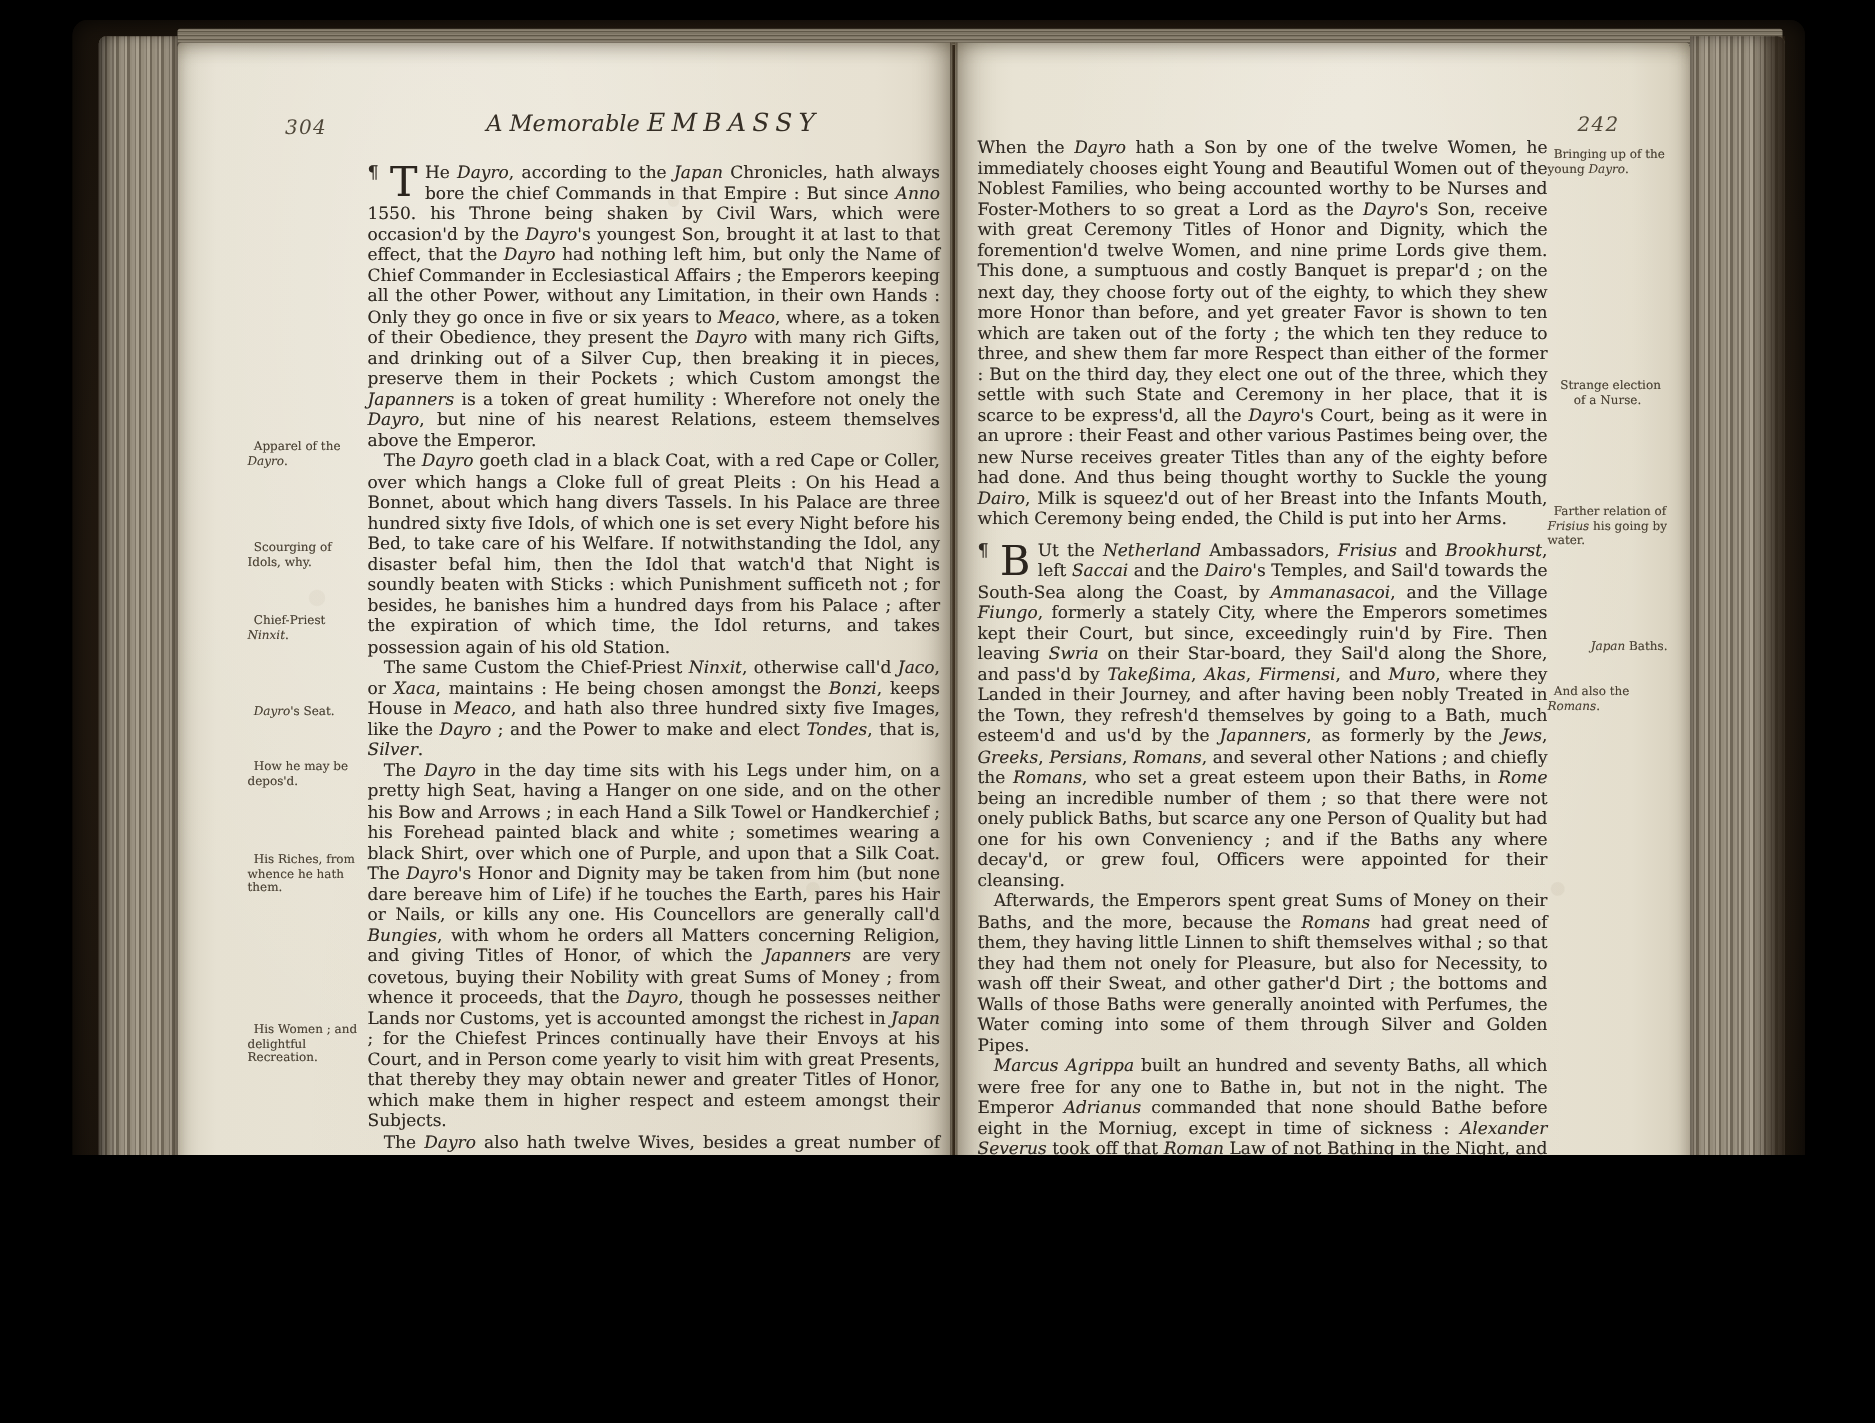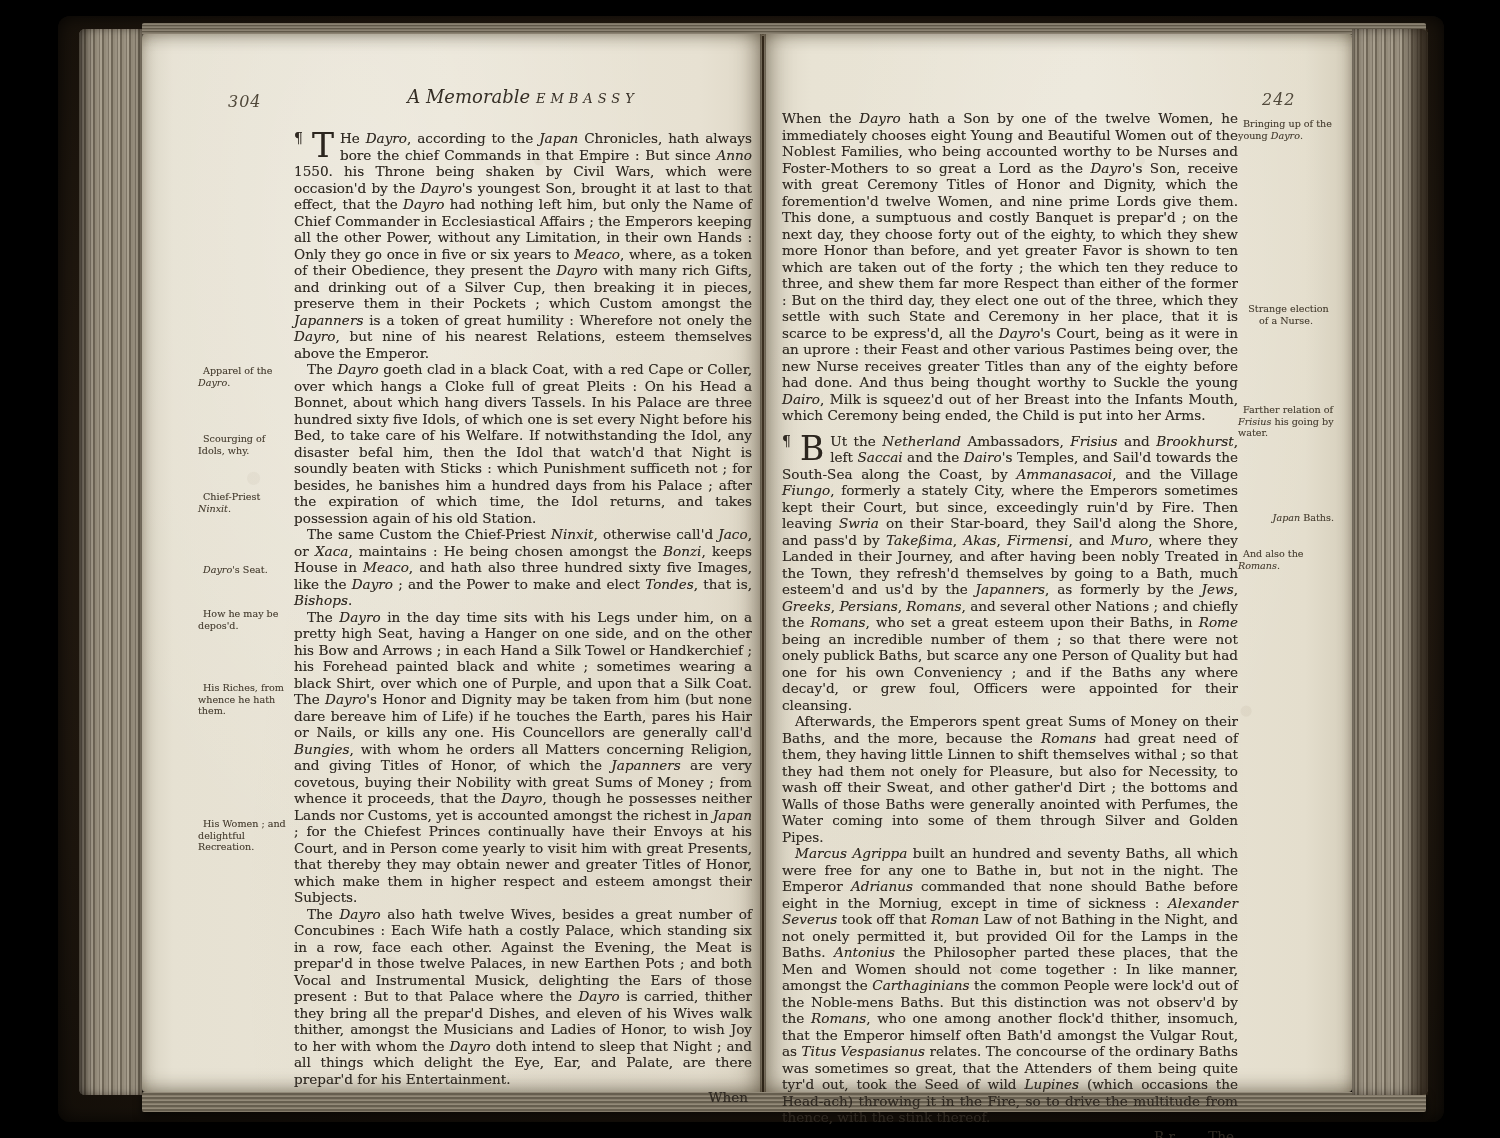--- a/index.html
+++ b/index.html
@@ -3,7 +3,7 @@
 <meta charset="utf-8">
 <style>
   html,body{margin:0;padding:0;background:#000;}
-  .stage{position:relative;width:1500px;height:1138px;background:#000;overflow:hidden;
+  .stage{position:relative;width:1500px;height:924px;background:#000;overflow:hidden;
          font-family:"DejaVu Serif","Liberation Serif",serif;}
   .book{position:absolute;left:58px;top:16px;width:1386px;height:1106px;border-radius:12px;
         background:radial-gradient(ellipse at 50% 45%,#3b2f23 0%,#261c12 55%,#140f09 100%);

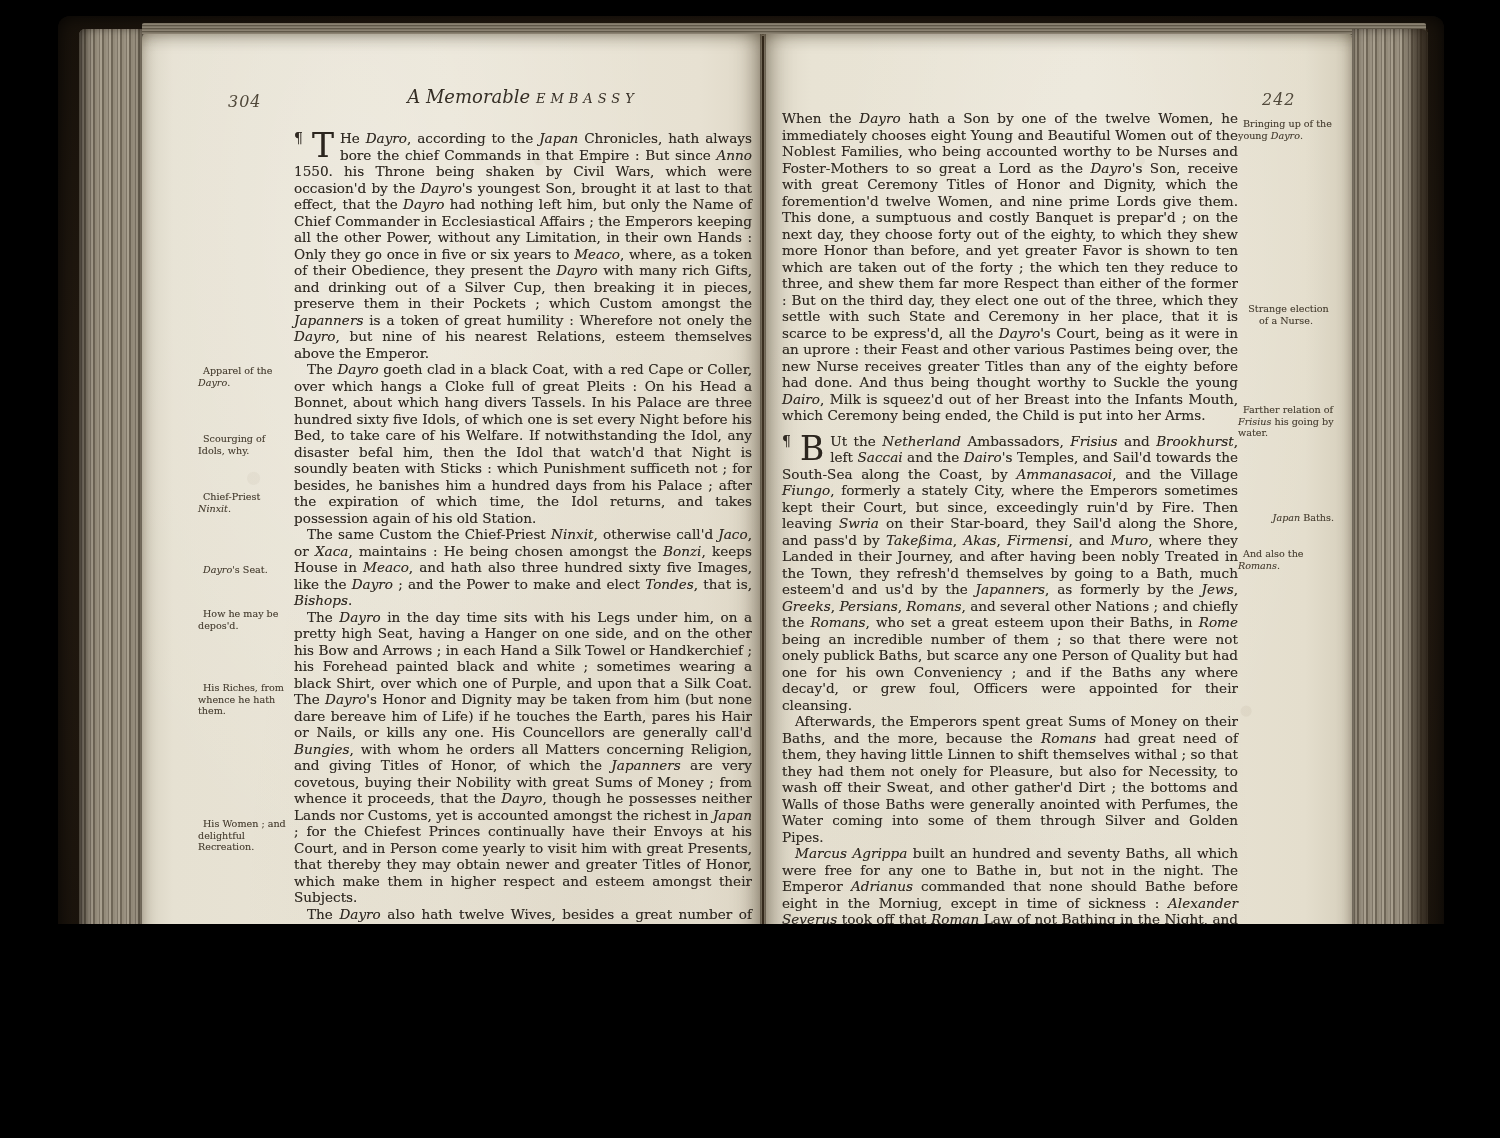--- a/index.html
+++ b/index.html
@@ -53,7 +53,7 @@
         background:linear-gradient(90deg,rgba(40,30,18,.55),rgba(90,75,50,.25),rgba(40,30,18,.5));}
   .pagenum{position:absolute;font-size:16px;color:#50483a;font-style:italic;letter-spacing:1px;}
   .runhead{position:absolute;text-align:center;font-style:italic;font-size:18px;color:#352e25;}
-  .runhead .sp{letter-spacing:5px;font-size:13px;}
+  .runhead .sp{letter-spacing:5px;font-size:20px;}
   .body-col{position:absolute;font-size:13.6px;line-height:16.5px;color:#2f2922;
         text-align:justify;text-shadow:0 0 .5px rgba(47,41,34,.45);}
   .para{text-indent:13px;margin:0;}

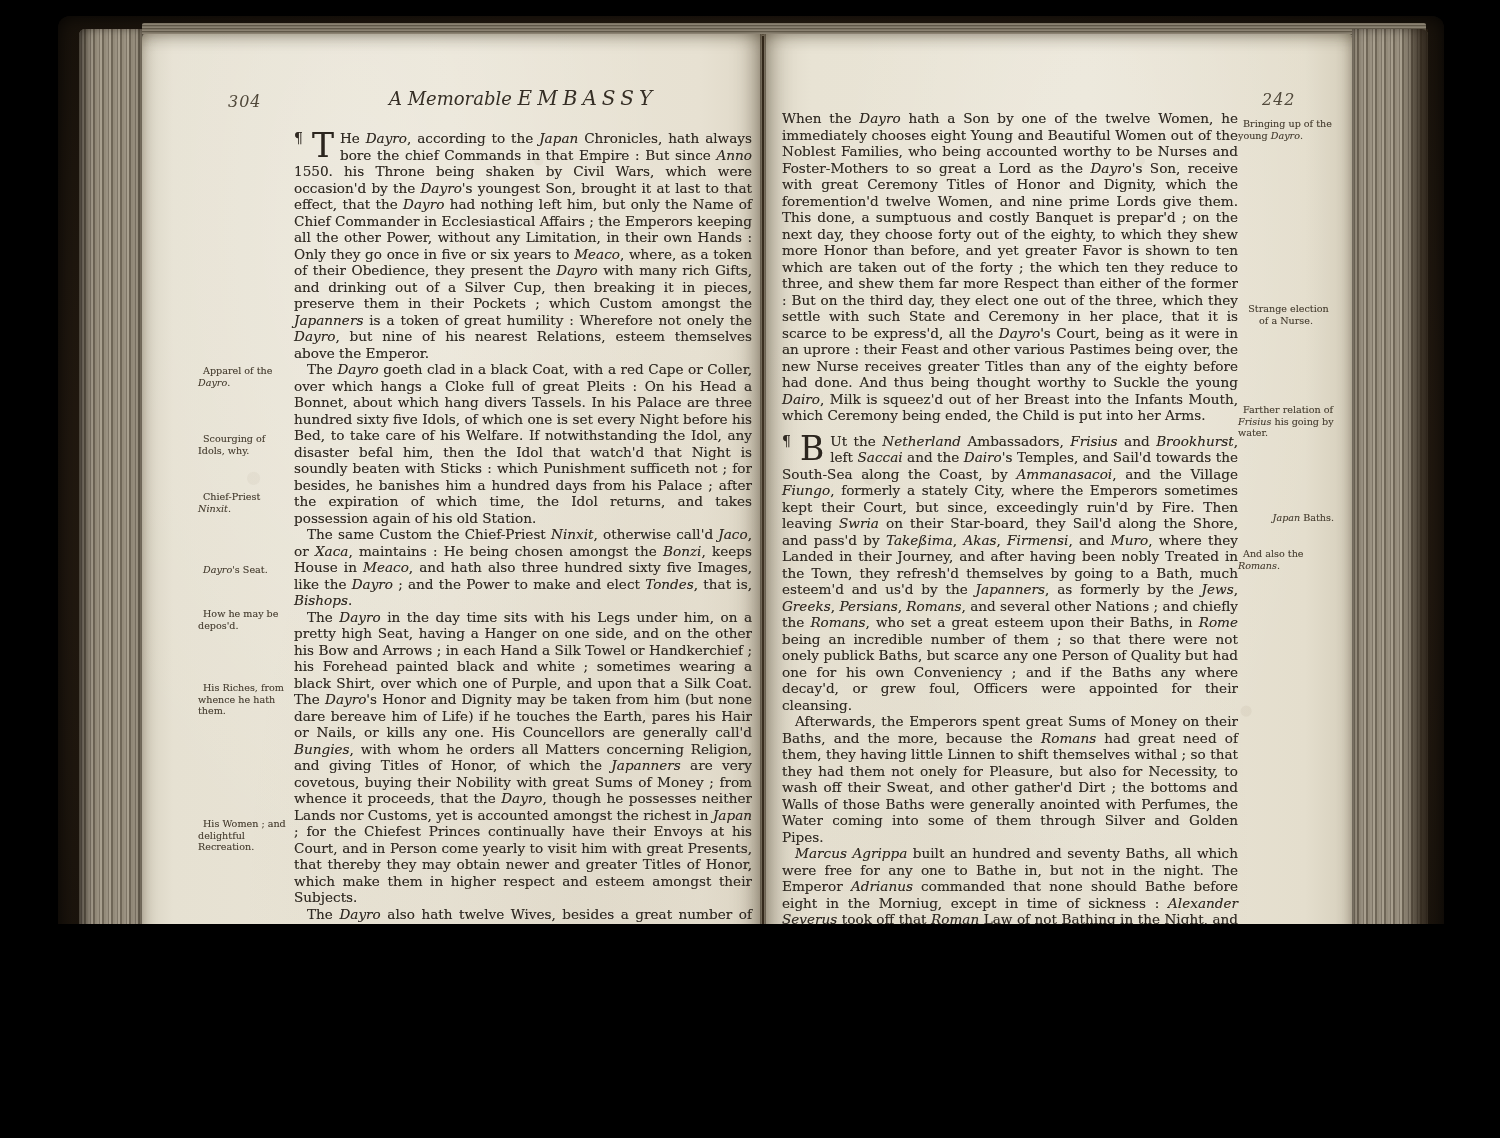--- a/index.html
+++ b/index.html
@@ -87,7 +87,7 @@
       <div class="pagenum" style="left:86px;top:58px;">304</div>
       <div class="runhead" style="left:152px;top:52px;width:458px;">A Memorable <span class="sp">EMBASSY</span></div>
 
-      <div class="margin-note mn-left" style="top:318px;margin-top:13px;">Apparel of the <i>Dayro</i>.</div>
+      <div class="margin-note mn-left" style="top:318px;">Apparel of the <i>Dayro</i>.</div>
       <div class="margin-note mn-left" style="top:399px;">Scourging of Idols, why.</div>
       <div class="margin-note mn-left" style="top:457px;">Chief-Priest <i>Ninxit</i>.</div>
       <div class="margin-note mn-left" style="top:530px;"><i>Dayro</i>'s Seat.</div>

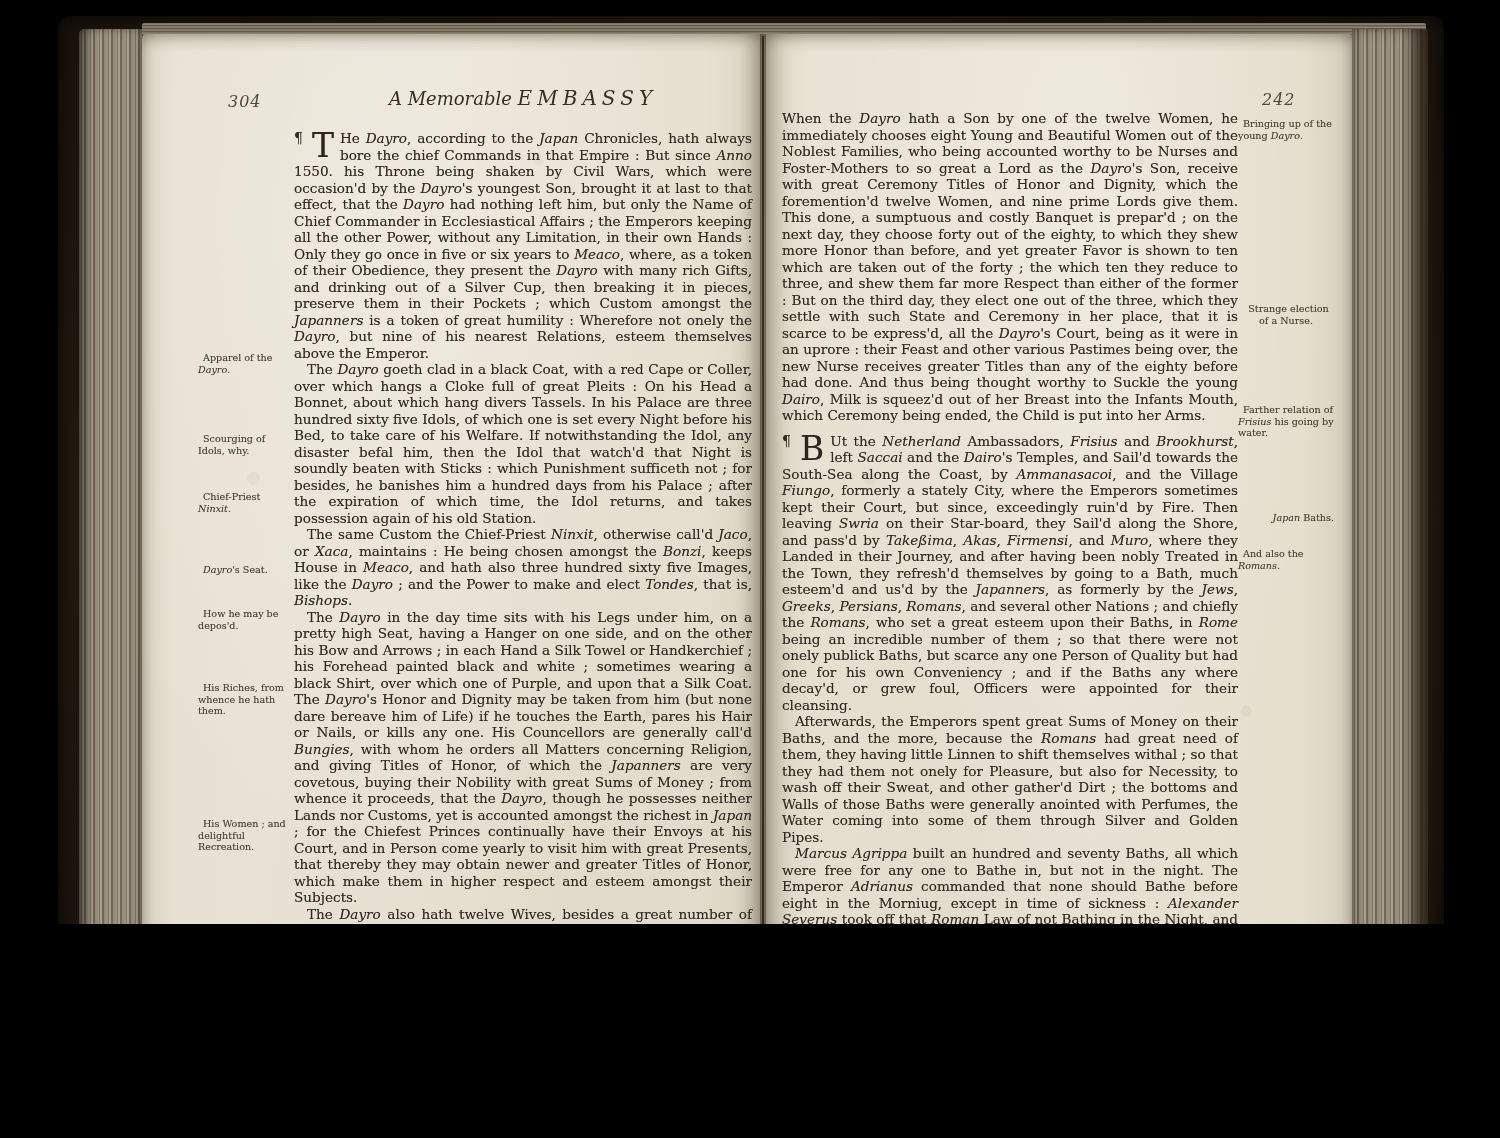--- a/index.html
+++ b/index.html
@@ -100,7 +100,7 @@
           <span class="pilcrow">¶</span><span class="dropcap">T</span><span>He <i>Dayro</i>, according to the <i>Japan</i> Chronicles, hath always bore the chief Commands in that Empire : But since <i>Anno</i> 1550. his Throne being shaken by Civil Wars, which were occasion'd by the <i>Dayro</i>'s youngest Son, brought it at last to that effect, that the <i>Dayro</i> had nothing left him, but only the Name of Chief Commander in Ecclesiastical Affairs ; the Emperors keeping all the other Power, without any Limitation, in their own Hands : Only they go once in five or six years to <i>Meaco</i>, where, as a token of their Obedience, they present the <i>Dayro</i> with many rich Gifts, and drinking out of a Silver Cup, then breaking it in pieces, preserve them in their Pockets ; which Custom amongst the <i>Japanners</i> is a token of great humility : Wherefore not onely the <i>Dayro</i>, but nine of his nearest Relations, esteem themselves above the Emperor.</span>
         </p>
         <p class="para">The <i>Dayro</i> goeth clad in a black Coat, with a red Cape or Coller, over which hangs a Cloke full of great Pleits : On his Head a Bonnet, about which hang divers Tassels. In his Palace are three hundred sixty five Idols, of which one is set every Night before his Bed, to take care of his Welfare. If notwithstanding the Idol, any disaster befal him, then the Idol that watch'd that Night is soundly beaten with Sticks : which Punishment sufficeth not ; for besides, he banishes him a hundred days from his Palace ; after the expiration of which time, the Idol returns, and takes possession again of his old Station.</p>
-        <p class="para">The same Custom the Chief-Priest <i>Ninxit</i>, otherwise call'd <i>Jaco</i>, or <i>Xaca</i>, maintains : He being chosen amongst the <i>Bonzi</i>, keeps House in <i>Meaco</i>, and hath also three hundred sixty five Images, like the <i>Dayro</i> ; and the Power to make and elect <i>Tondes</i>, that is, <i>Bishops</i>.</p>
+        <p class="para">The same Custom the Chief-Priest <i>Ninxit</i>, otherwise call'd <i>Jaco</i>, or <i>Xaca</i>, maintains : He being chosen amongst the <i>Bonzi</i>, keeps House in <i>Meaco</i>, and hath also three hundred sixty five Images, like the <i>Dayro</i> ; and the Power to make and elect <i>Tondes</i>, that is, <i>Silver</i>.</p>
         <p class="para">The <i>Dayro</i> in the day time sits with his Legs under him, on a pretty high Seat, having a Hanger on one side, and on the other his Bow and Arrows ; in each Hand a Silk Towel or Handkerchief ; his Forehead painted black and white ; sometimes wearing a black Shirt, over which one of Purple, and upon that a Silk Coat. The <i>Dayro</i>'s Honor and Dignity may be taken from him (but none dare bereave him of Life) if he touches the Earth, pares his Hair or Nails, or kills any one. His Councellors are generally call'd <i>Bungies</i>, with whom he orders all Matters concerning Religion, and giving Titles of Honor, of which the <i>Japanners</i> are very covetous, buying their Nobility with great Sums of Money ; from whence it proceeds, that the <i>Dayro</i>, though he possesses neither Lands nor Customs, yet is accounted amongst the richest in <i>Japan</i> ; for the Chiefest Princes continually have their Envoys at his Court, and in Person come yearly to visit him with great Presents, that thereby they may obtain newer and greater Titles of Honor, which make them in higher respect and esteem amongst their Subjects.</p>
         <p class="para">The <i>Dayro</i> also hath twelve Wives, besides a great number of Concubines : Each Wife hath a costly Palace, which standing six in a row, face each other. Against the Evening, the Meat is prepar'd in those twelve Palaces, in new Earthen Pots ; and both Vocal and Instrumental Musick, delighting the Ears of those present : But to that Palace where the <i>Dayro</i> is carried, thither they bring all the prepar'd Dishes, and eleven of his Wives walk thither, amongst the Musicians and Ladies of Honor, to wish Joy to her with whom the <i>Dayro</i> doth intend to sleep that Night ; and all things which delight the Eye, Ear, and Palate, are there prepar'd for his Entertainment.</p>
         <div class="catchword-row">When</div>

